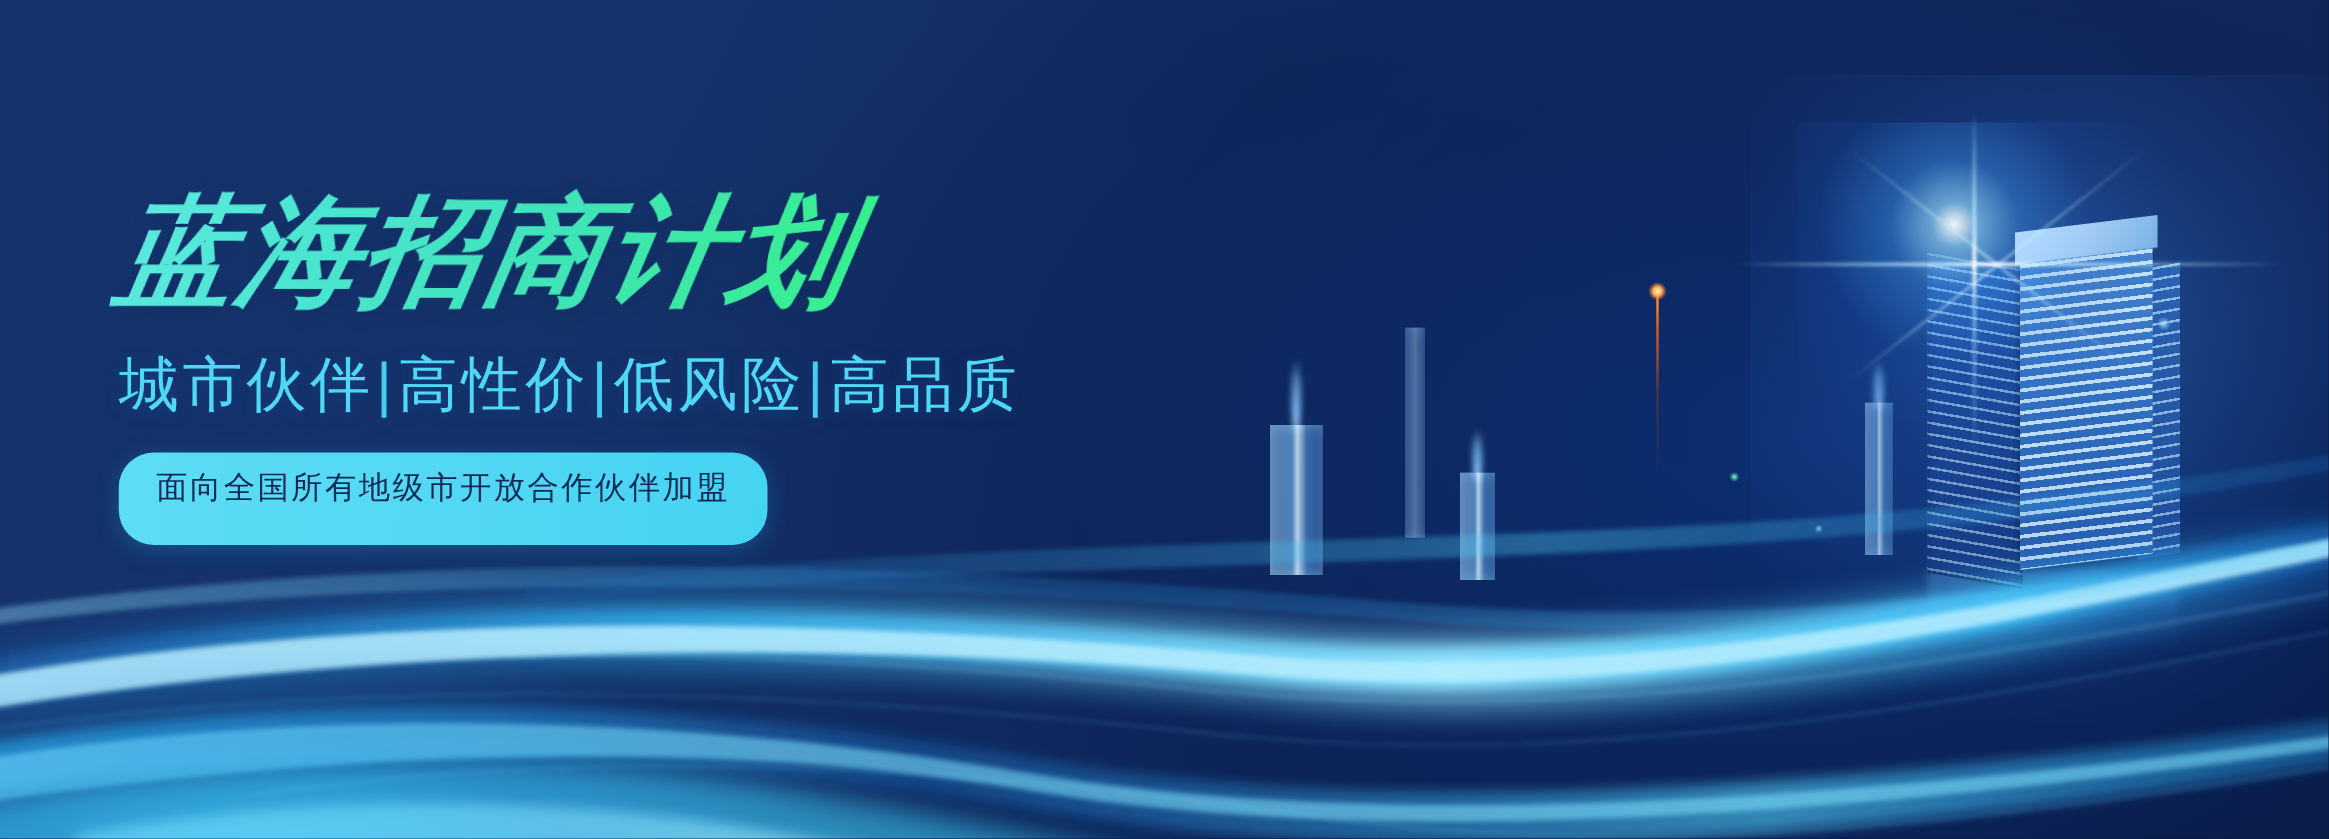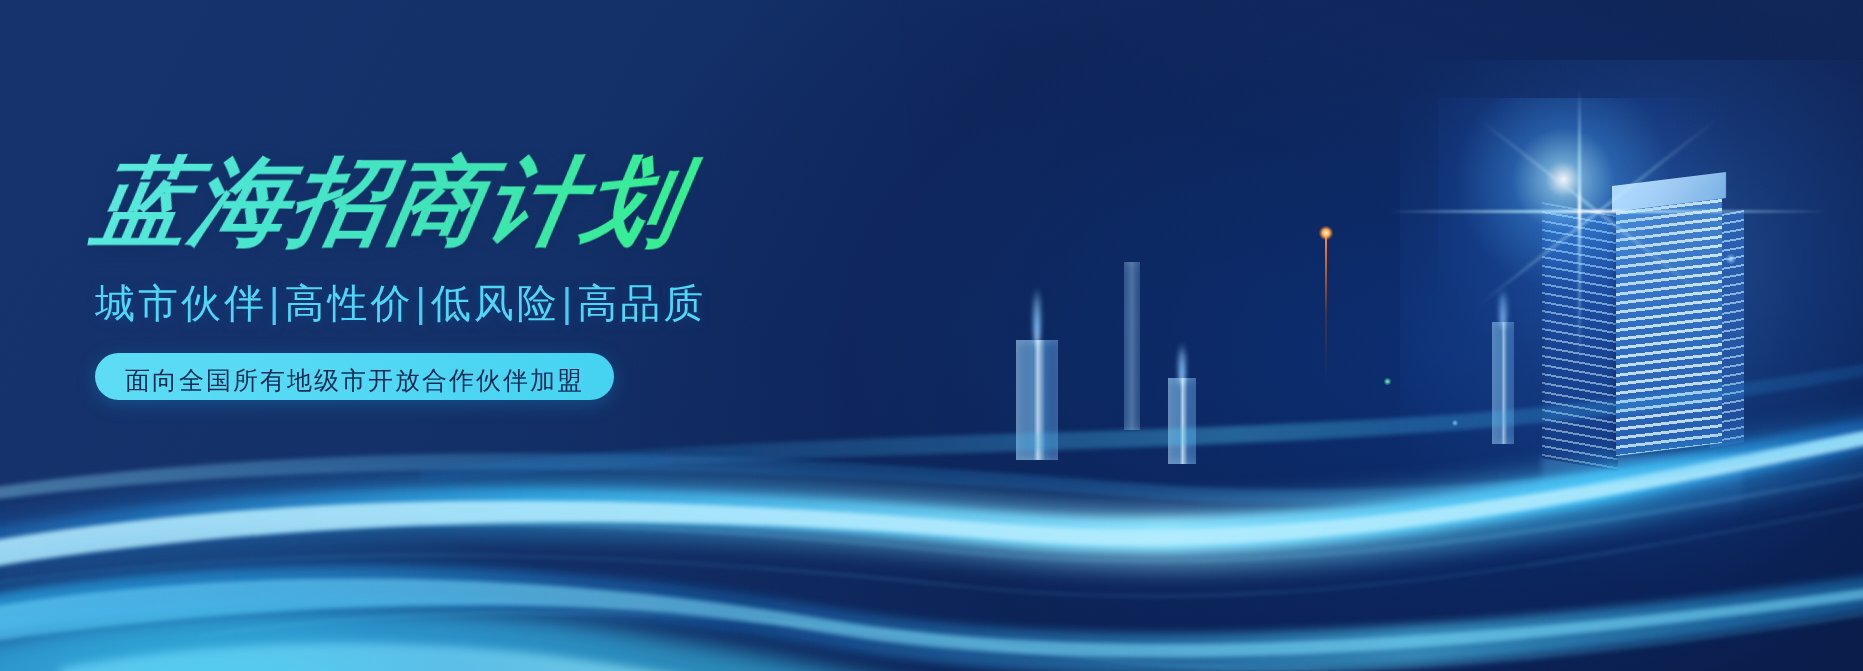--- a/index.html
+++ b/index.html
@@ -194,7 +194,7 @@
 
   .subtitle {
     margin-top:22px;
-    font-size:40px;
+    font-size:48px;
     letter-spacing:3px;
     color:#4fd8f5;
     white-space:nowrap;

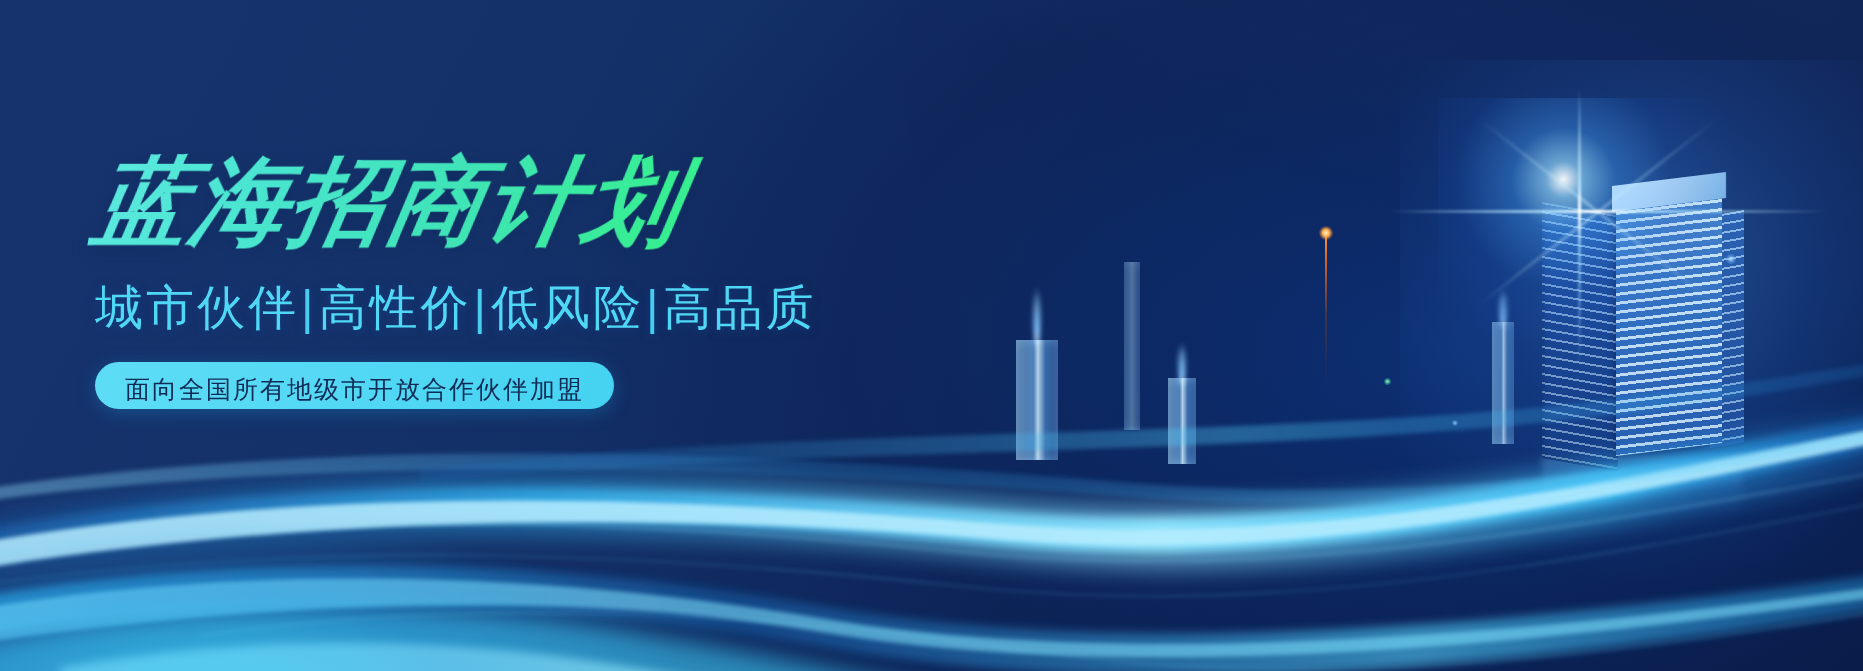--- a/index.html
+++ b/index.html
@@ -205,7 +205,7 @@
   .badge {
     display:inline-block;
     margin-top:22px;
-    padding:11px 30px 3px;
+    padding:11px 30px 30px;
     border-radius:28px;
     background:linear-gradient(92deg, #5ddcf5 0%, #53d8f4 48%, #45d3f2 100%);
     color:#0e2a55;

